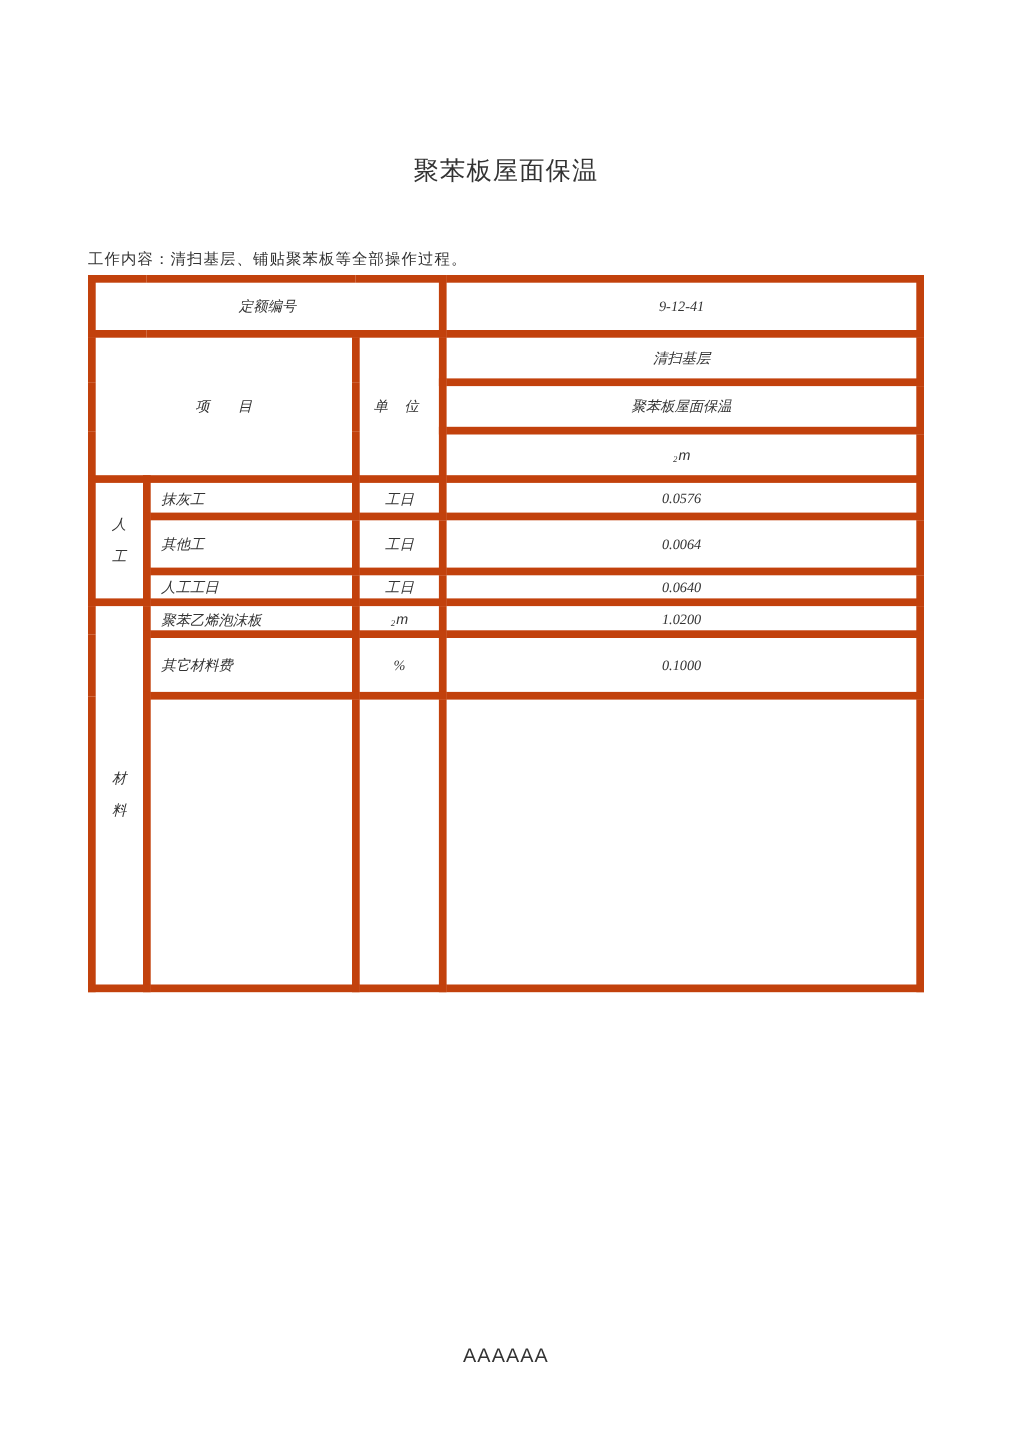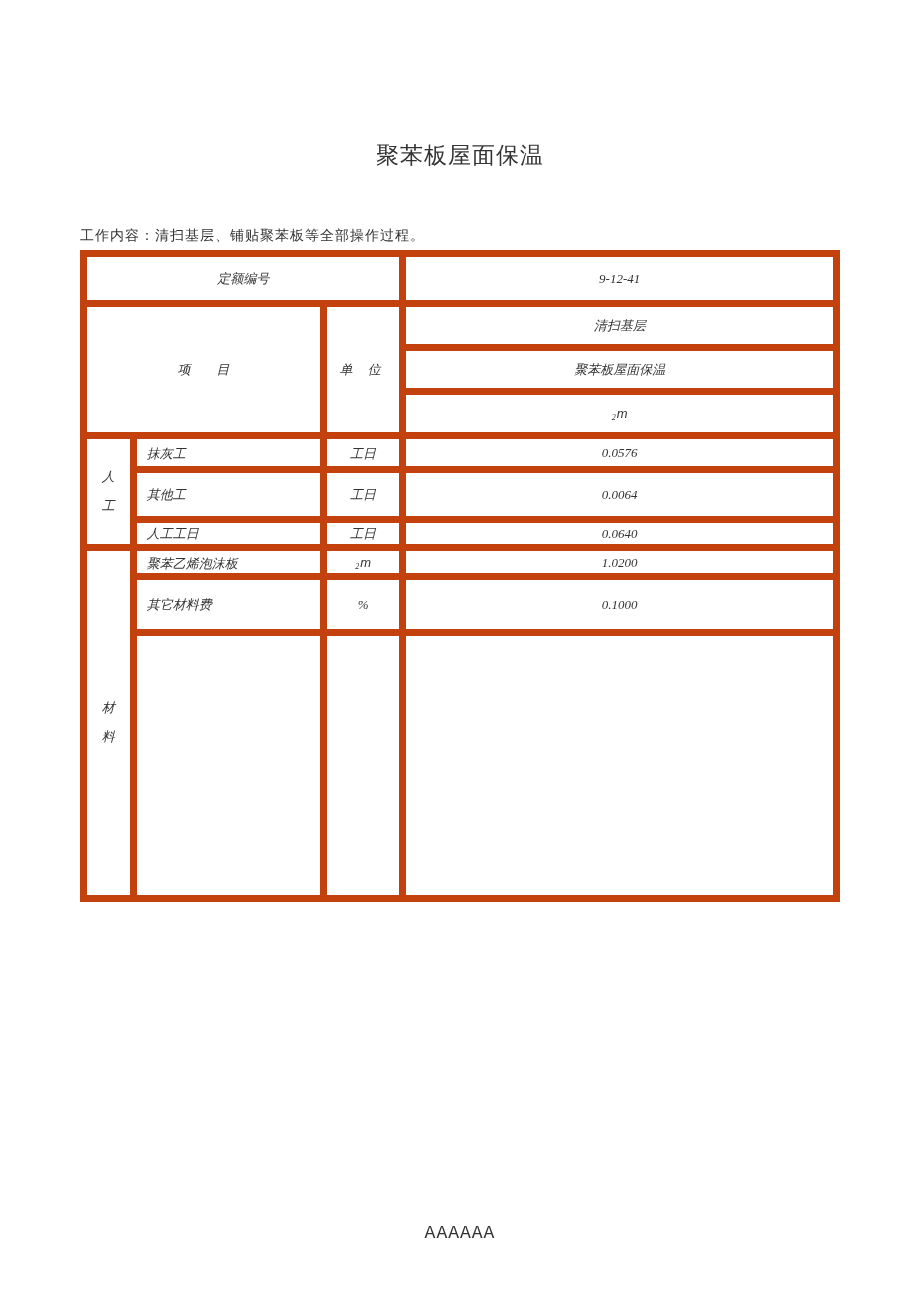--- a/index.html
+++ b/index.html
@@ -55,7 +55,7 @@
     width: 100%;
     text-align: center;
     font-size: 18px;
-    font-family: Liberation Mono, monospace;
+    font-family: Liberation Sans, sans-serif;
     letter-spacing: 1px;
   }
   .m-unit { font-family: Arial, sans-serif; }

